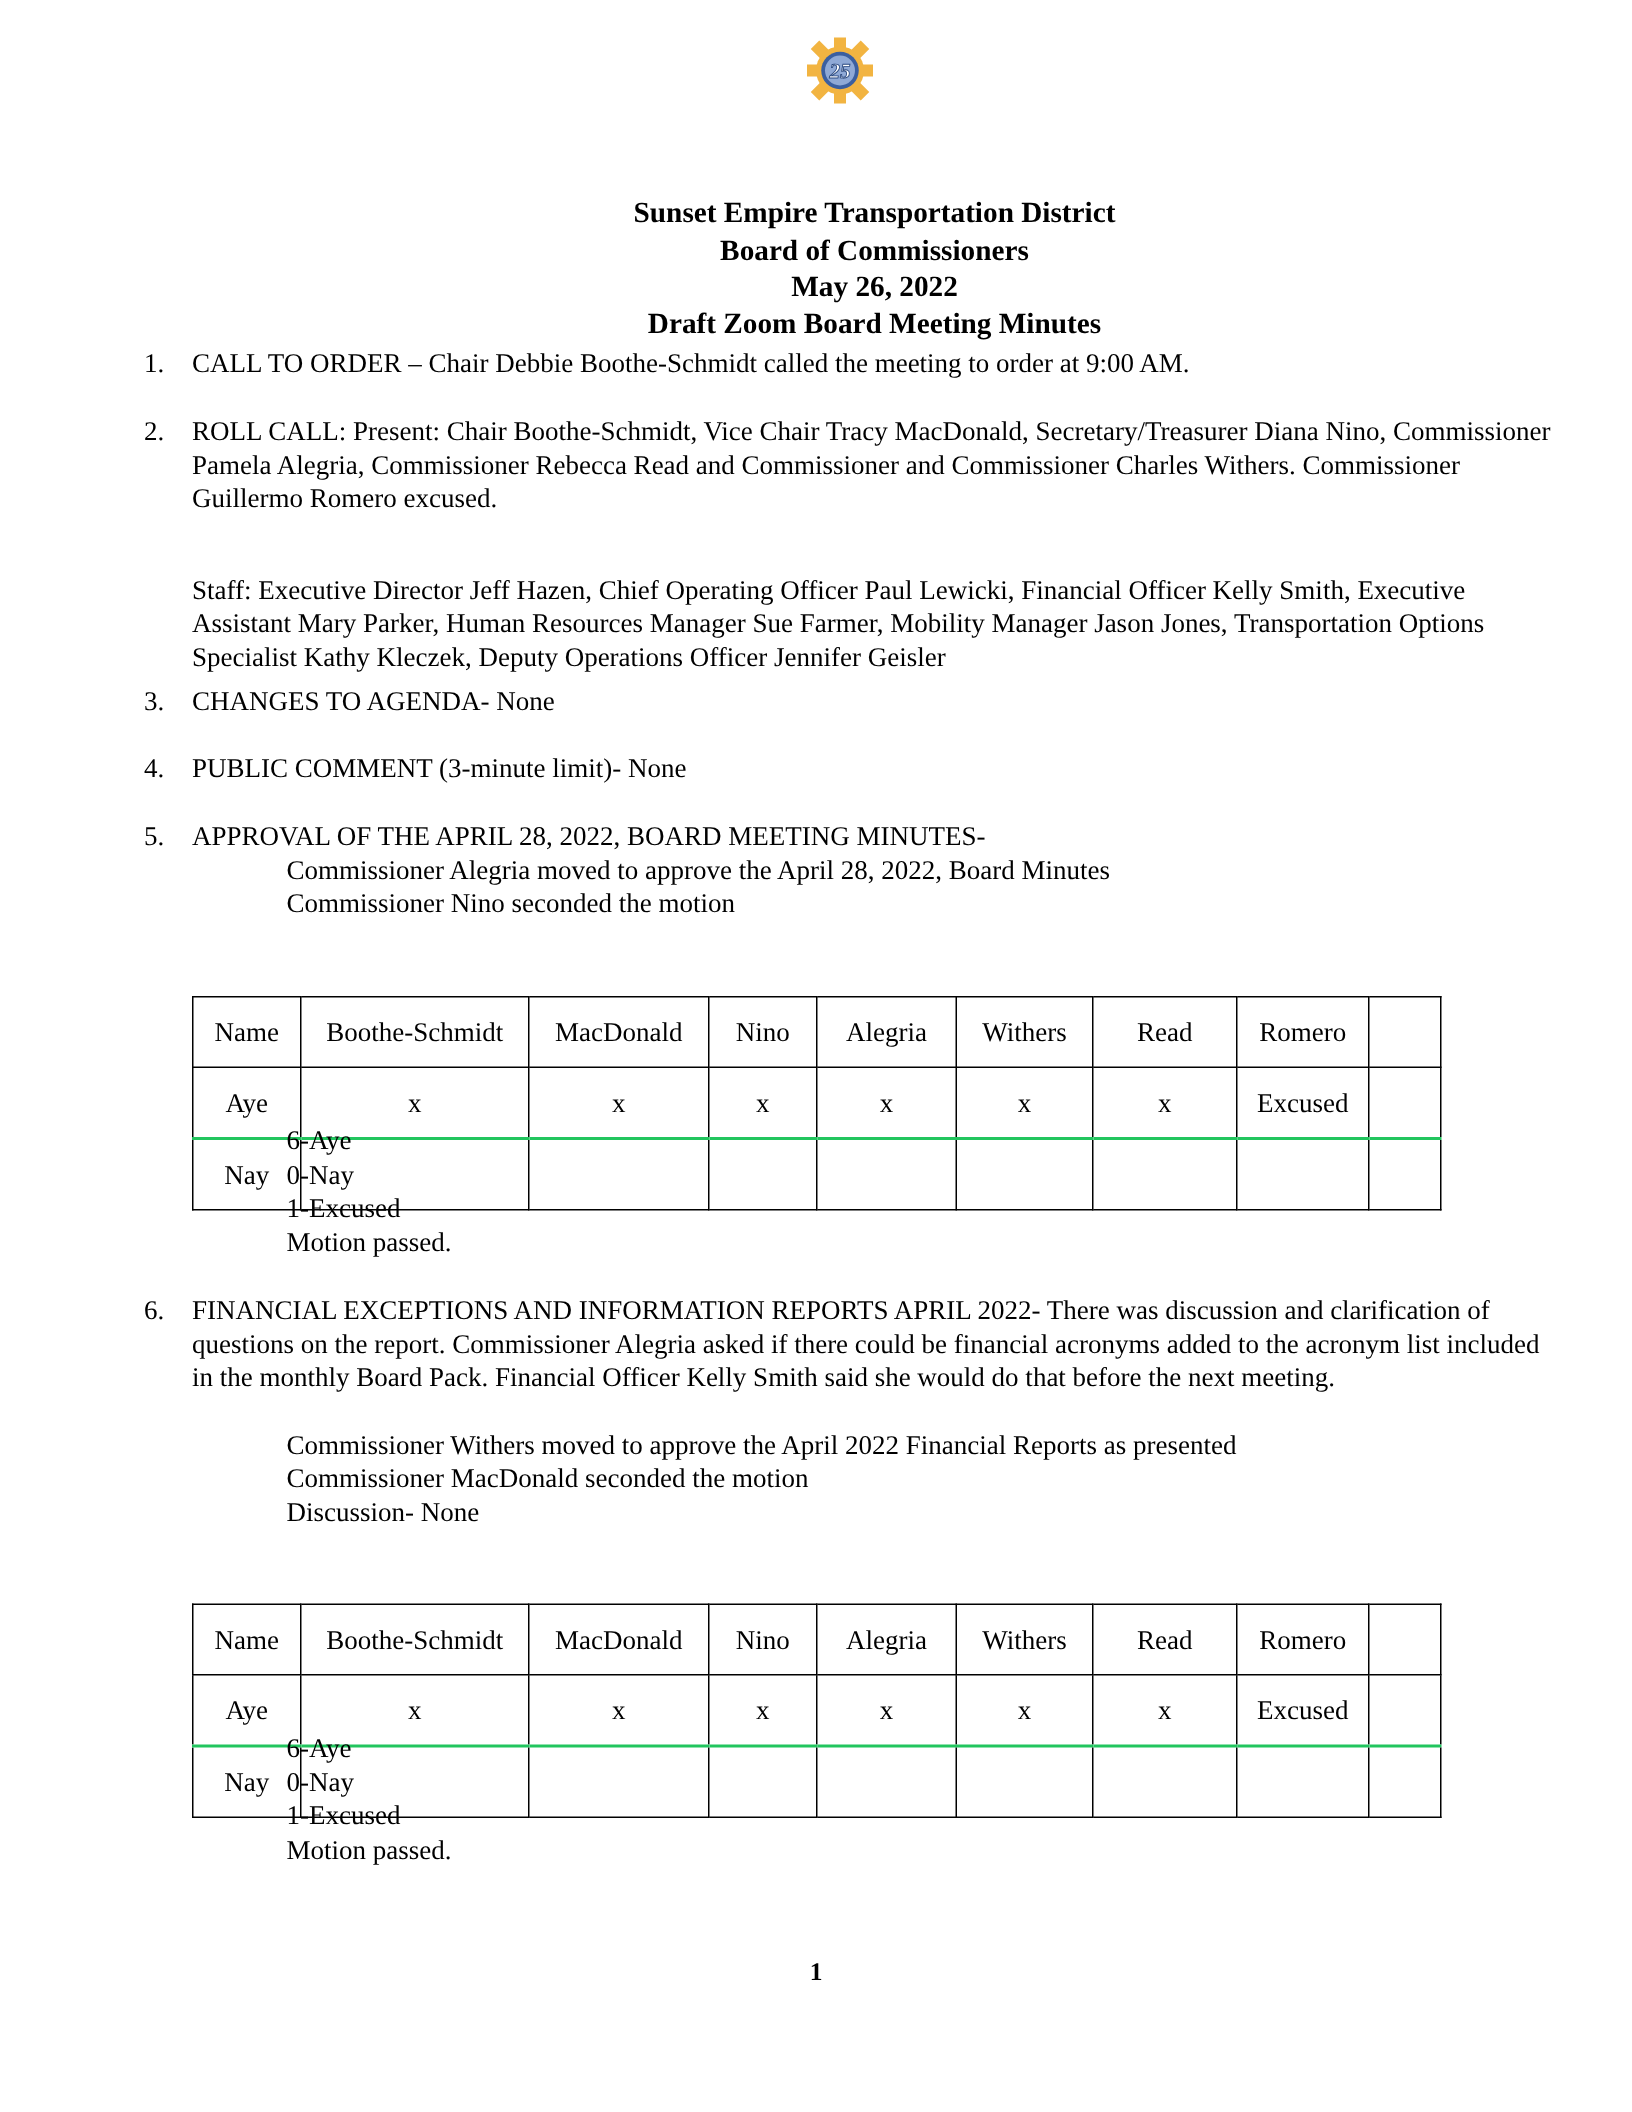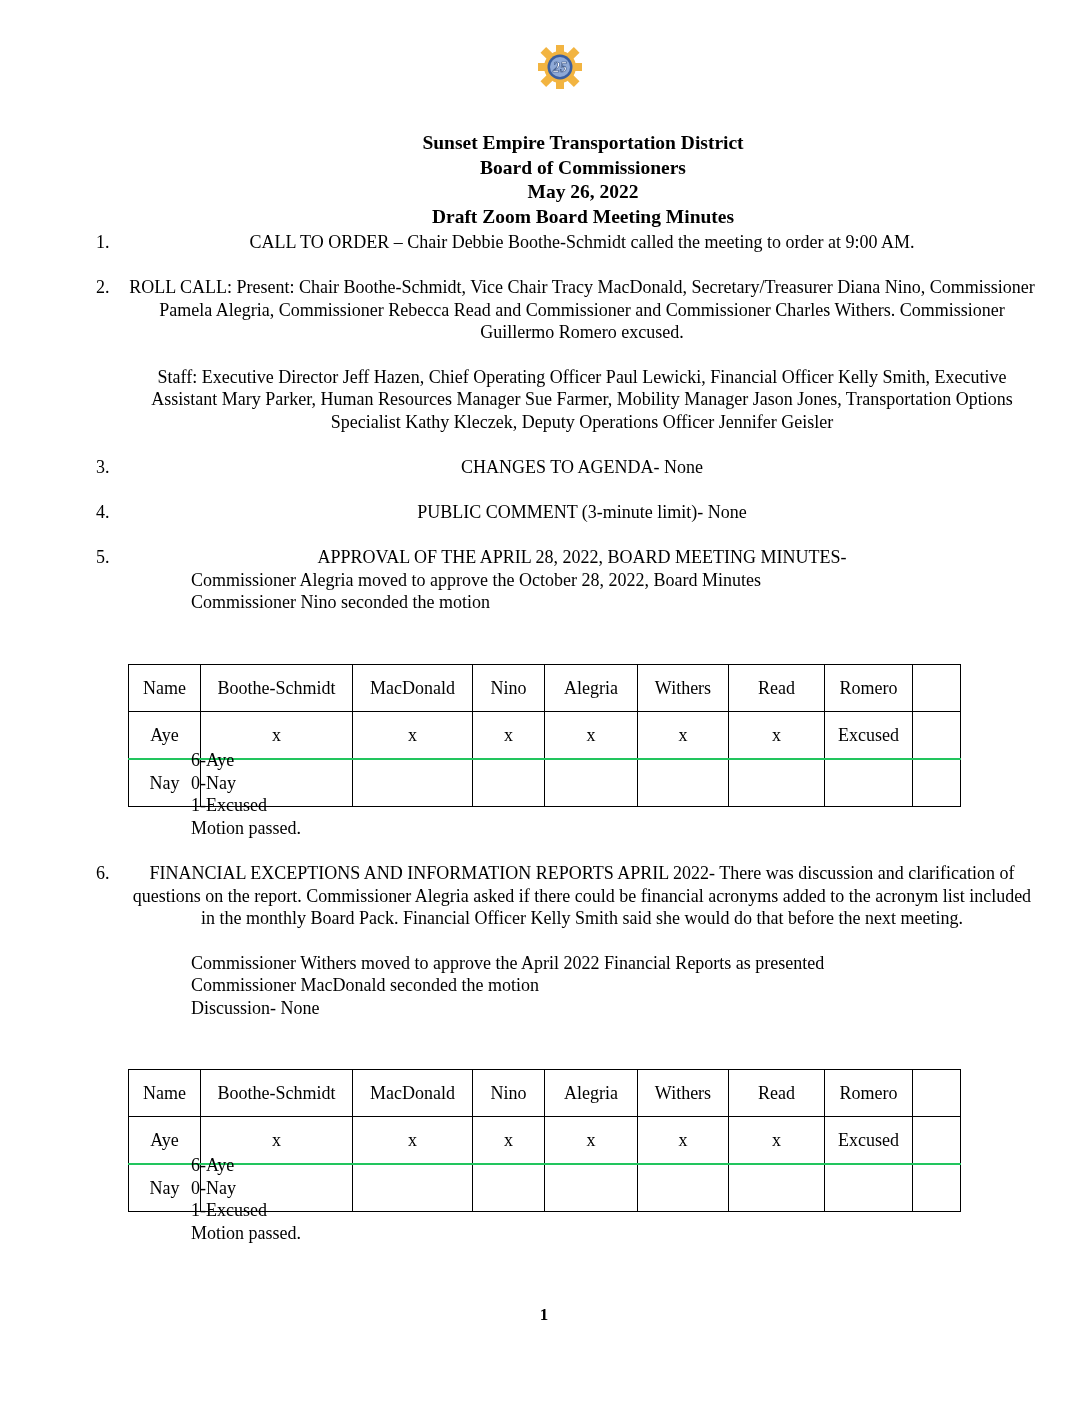--- a/index.html
+++ b/index.html
@@ -5,7 +5,7 @@
   html, body { margin:0; padding:0; background:#ffffff; }
   body { width:1088px; height:1408px; position:relative; overflow:hidden;
          font-family:"Liberation Serif", "DejaVu Serif", serif; color:#000; font-size:18px; }
-  .logo { position:absolute; left:537px; top:44px; width:46px; height:46px; }
+  .logo { position:absolute; left:537px; top:24px; width:46px; height:46px; }
   .header { position:absolute; left:16px; width:1088px; top:101px; text-align:center; font-weight:bold; font-size:19.5px; line-height:24.5px;margin-top:30px; }
   .header div { margin-left:46px; }
   .item { position:absolute; left:96px; width:940px; line-height:22.5px; }

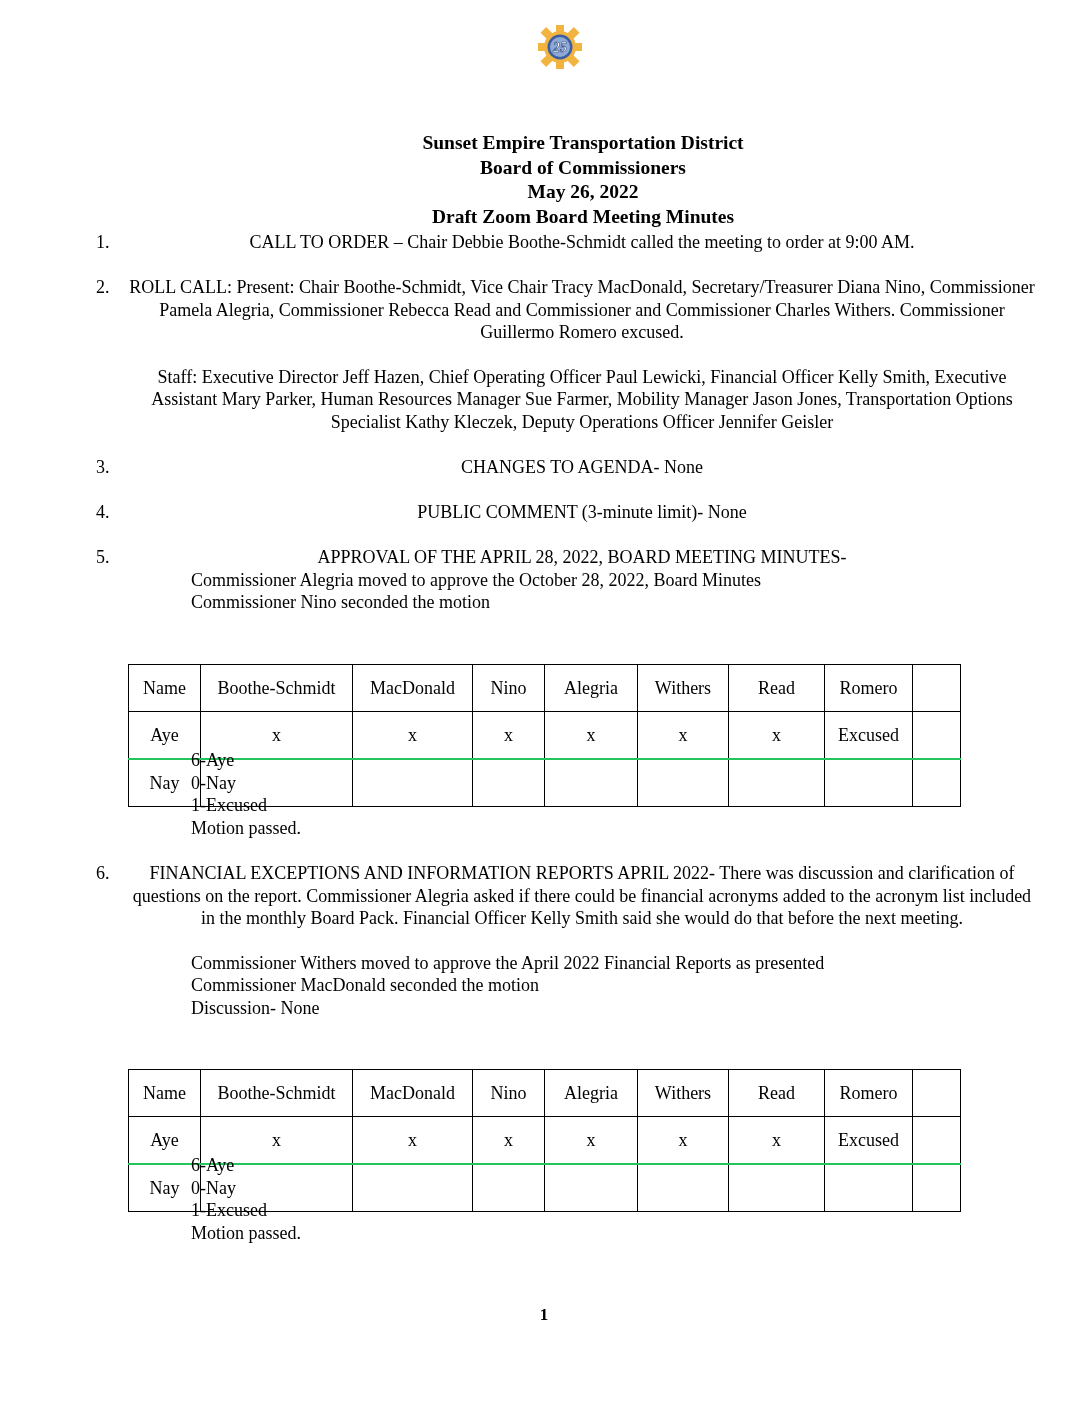--- a/index.html
+++ b/index.html
@@ -10,7 +10,7 @@
   .header div { margin-left:46px; }
   .item { position:absolute; left:96px; width:940px; line-height:22.5px; }
   .num { position:absolute; left:0; top:0; }
-  .body { margin-left:32px;text-align:center; }
+  .body { margin-left:32px; }
   .indent { margin-left:95px; }
   table.vote { position:absolute; left:128px; border-collapse:collapse; font-size:18px; }
   table.vote td { border:1.5px solid #000; text-align:center; padding:12px; height:22px; line-height:20px; }

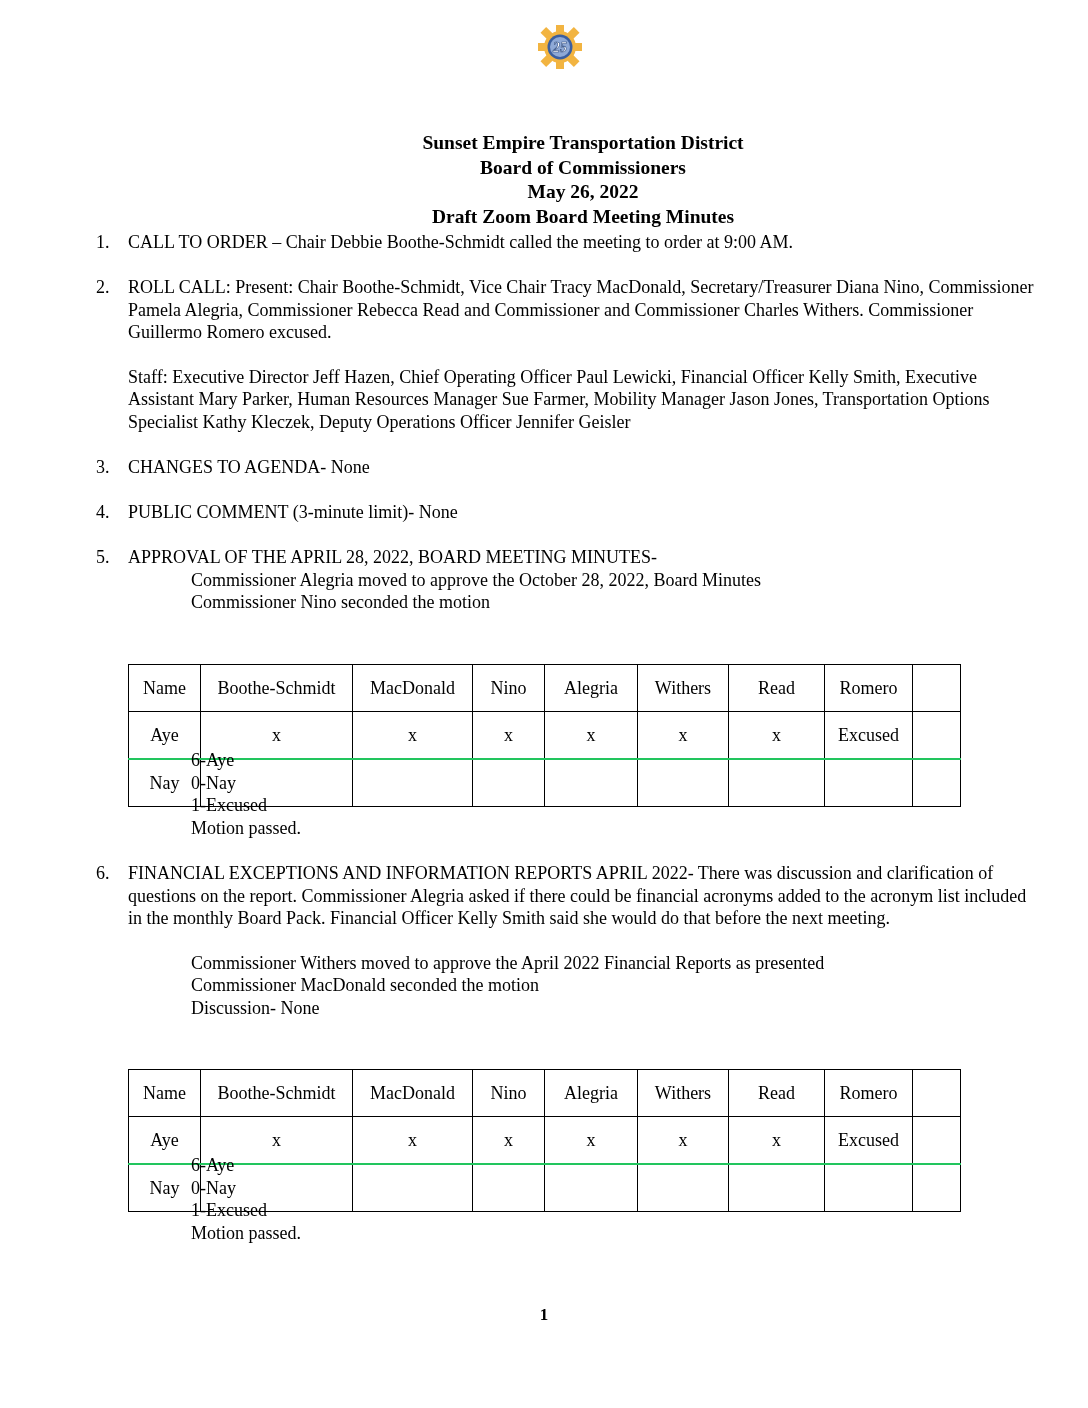--- a/index.html
+++ b/index.html
@@ -55,7 +55,7 @@
 <div class="item" style="top:276px;">
   <span class="num">2.</span>
   <div class="body">ROLL CALL: Present: Chair Boothe-Schmidt, Vice Chair Tracy MacDonald, Secretary/Treasurer Diana Nino, Commissioner Pamela Alegria, Commissioner Rebecca Read and Commissioner and Commissioner Charles Withers. Commissioner Guillermo Romero excused.</div>
-  <div class="body" style="margin-top:22px;">Staff: Executive Director Jeff Hazen, Chief Operating Officer Paul Lewicki, Financial Officer Kelly Smith, Executive Assistant Mary Parker, Human Resources Manager Sue Farmer, Mobility Manager Jason Jones, Transportation Options Specialist Kathy Kleczek, Deputy Operations Officer Jennifer Geisler</div>
+  <div class="body" style="margin-top:38px;">Staff: Executive Director Jeff Hazen, Chief Operating Officer Paul Lewicki, Financial Officer Kelly Smith, Executive Assistant Mary Parker, Human Resources Manager Sue Farmer, Mobility Manager Jason Jones, Transportation Options Specialist Kathy Kleczek, Deputy Operations Officer Jennifer Geisler</div>
 </div>
 
 <div class="item" style="top:456px;">

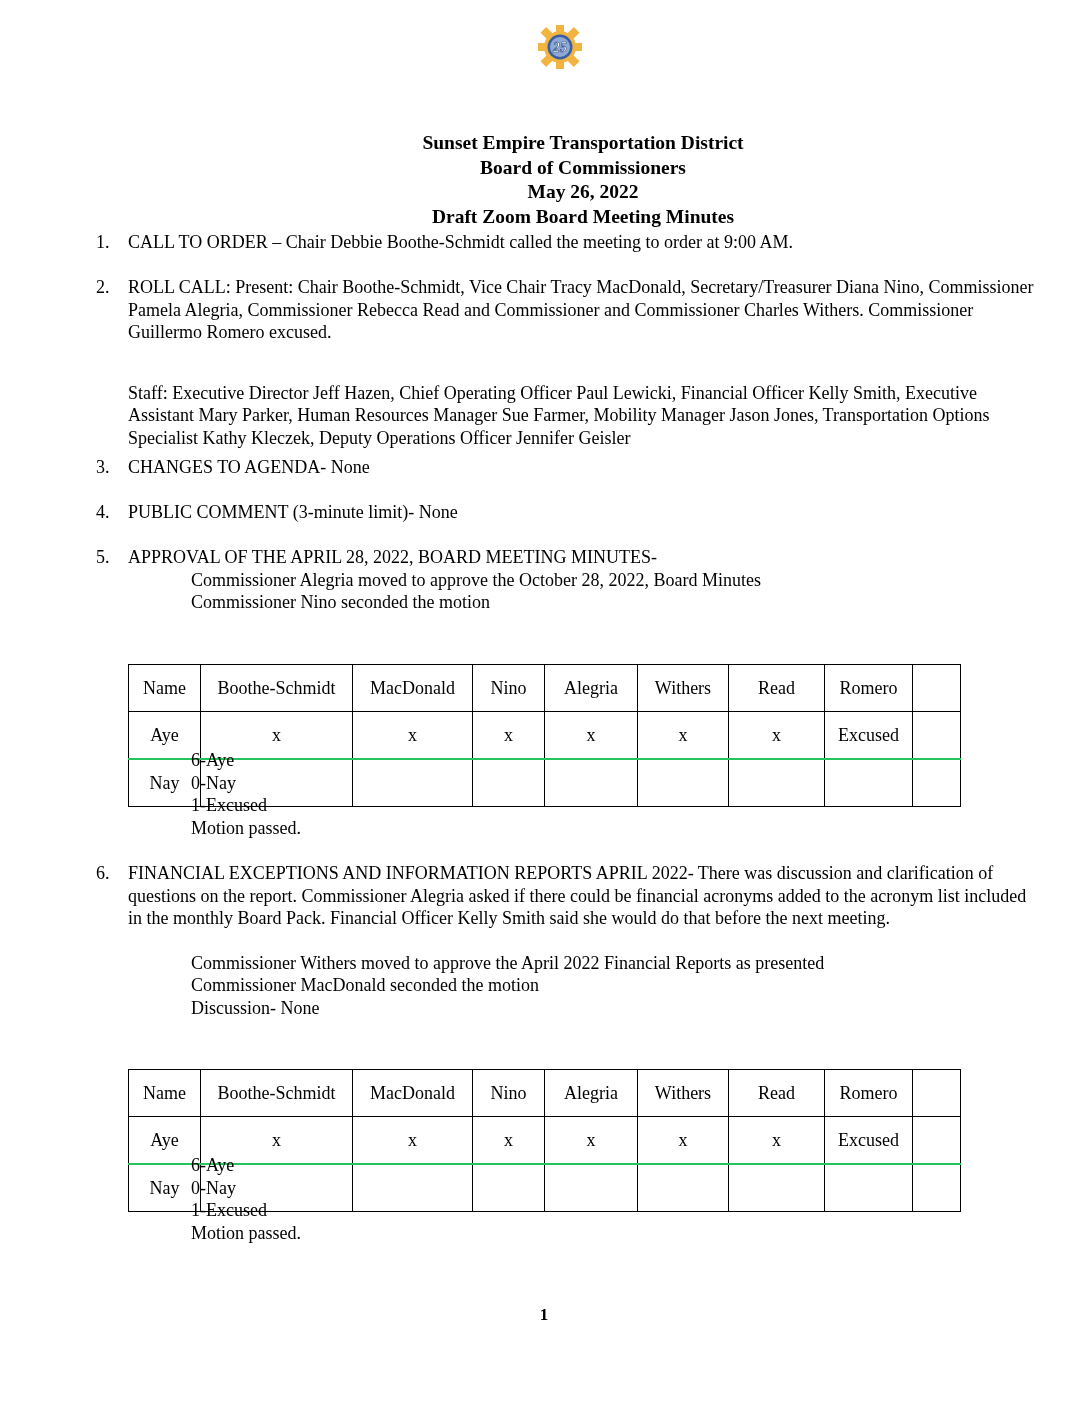--- a/index.html
+++ b/index.html
@@ -71,7 +71,7 @@
 <div class="item" style="top:546px;">
   <span class="num">5.</span>
   <div class="body">APPROVAL OF THE APRIL 28, 2022, BOARD MEETING MINUTES-</div>
-  <div class="indent">Commissioner Alegria moved to approve the October 28, 2022, Board Minutes</div>
+  <div class="indent">Commissioner Alegria moved to approve the April 28, 2022, Board Minutes</div>
   <div class="indent">Commissioner Nino seconded the motion</div>
 </div>
 

